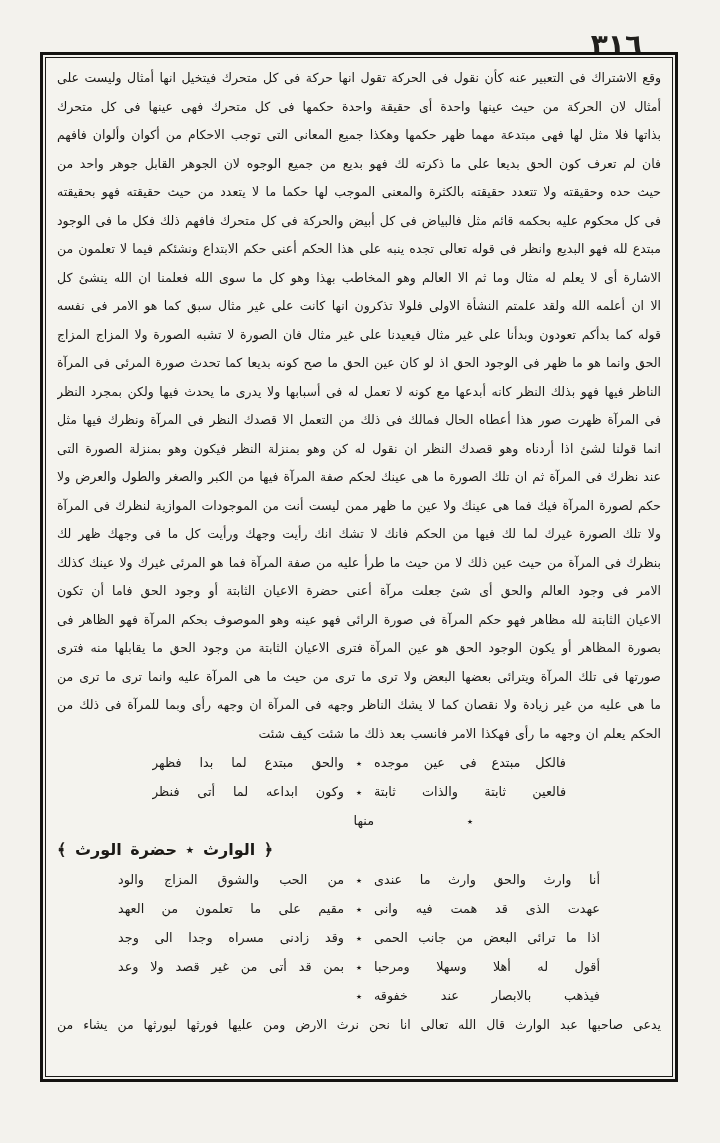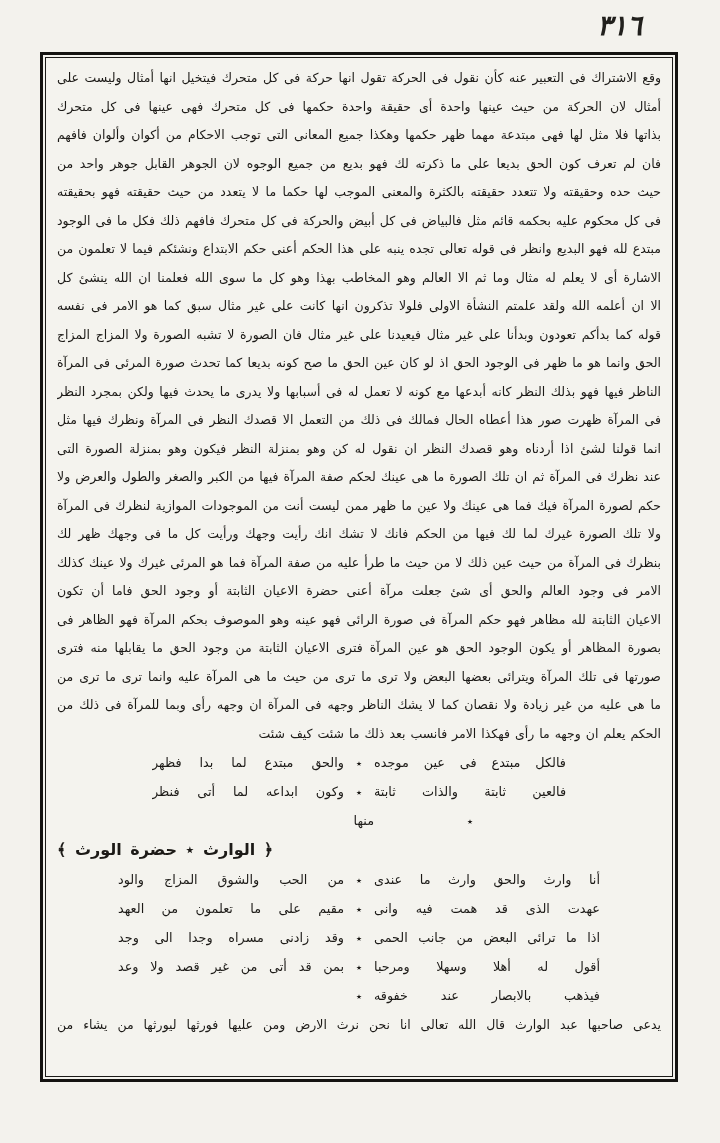--- a/index.html
+++ b/index.html
@@ -14,10 +14,9 @@
   }
   .page{position:absolute;inset:0;}
   .page-number{
-    position:absolute;top:9px;right:78px;
+    position:absolute;top:28px;right:78px;
     font-size:28px;font-weight:bold;color:#21201d;
     letter-spacing:1px;
-    font-style:italic;
   }
   .frame{
     position:absolute;top:57px;left:45px;

